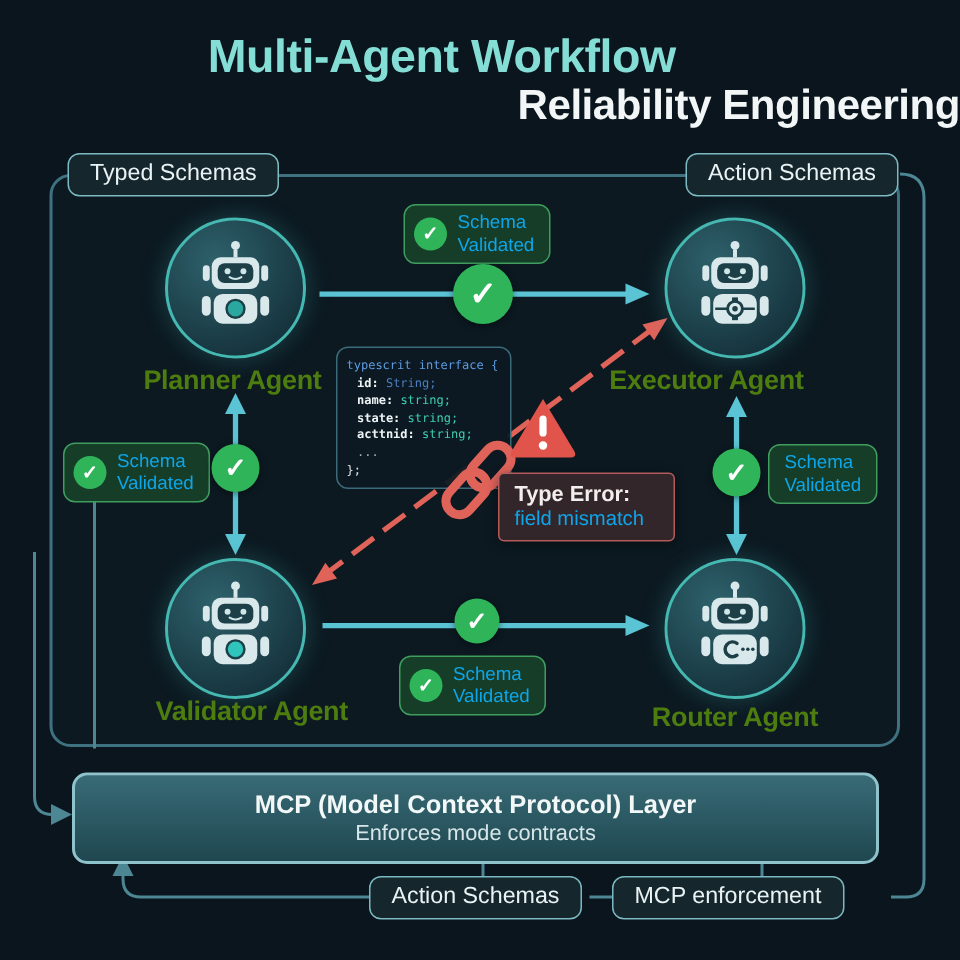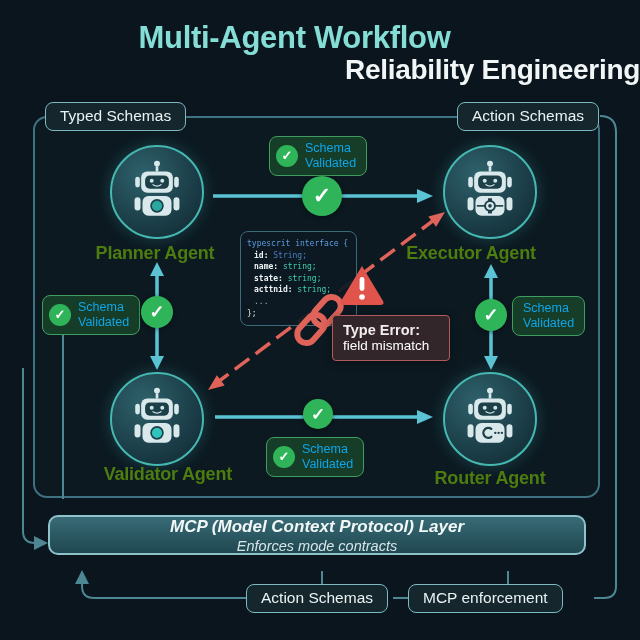--- a/index.html
+++ b/index.html
@@ -63,7 +63,7 @@
     position:absolute; z-index:2; left:224px; top:231px; width:117px;
     background:rgba(13,26,34,0.94); border:1.5px solid #3b6a78; border-radius:8px;
     padding:6px 6px; font-family:"DejaVu Sans Mono", monospace; font-size:8px;
-    line-height:1.45; color:#dfe8ea; white-space:nowrap; overflow:hidden;margin-left:16px;
+    line-height:1.45; color:#dfe8ea; white-space:nowrap; overflow:hidden;
   }
   .code .row { padding-left:7px; }
   .code .kw { color:#5c9ce0; }

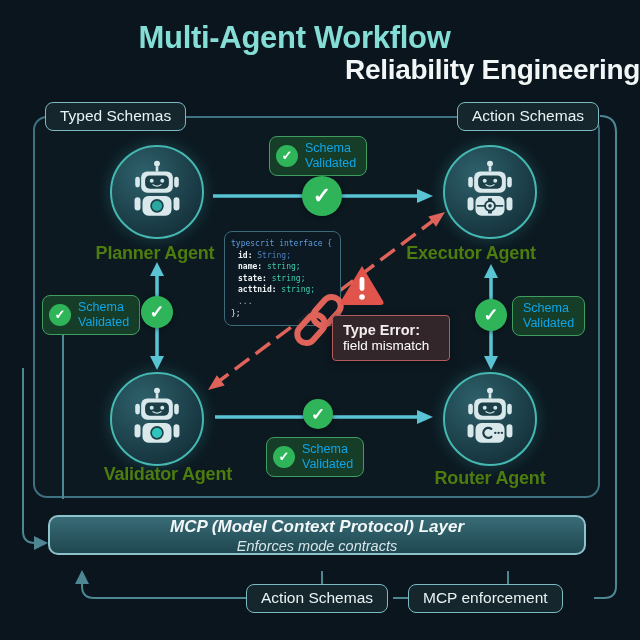--- a/index.html
+++ b/index.html
@@ -82,7 +82,7 @@
     padding:6px 10px 7px 10px; box-shadow:0 2px 8px rgba(0,0,0,0.4);
   }
   .error-title { font-size:14.5px; font-weight:700; color:#f3eeee; }
-  .error-detail { font-size:13.5px; color:#ffffff; }
+  .error-detail { font-size:13.5px; color:#0ea5e9; }
   .mcp {
     position:absolute; z-index:2; left:48px; top:515px; width:538px; height:40px;
     background:linear-gradient(180deg,#386b76 0%,#1f4750 100%);

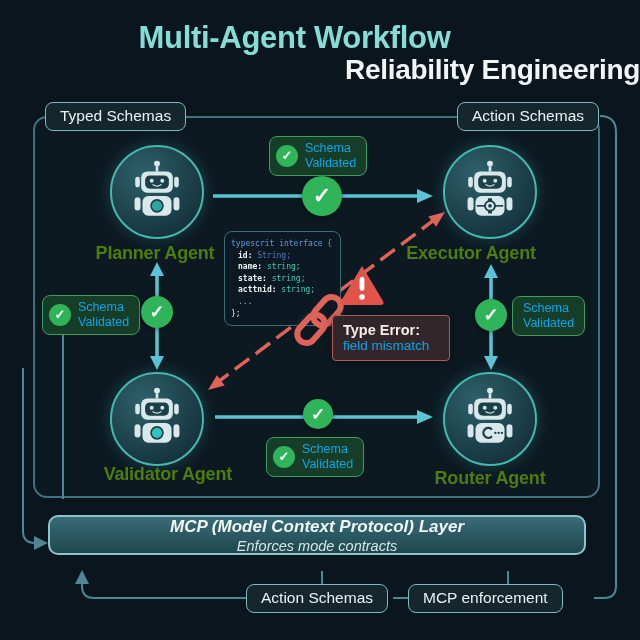--- a/index.html
+++ b/index.html
@@ -84,10 +84,10 @@
   .error-title { font-size:14.5px; font-weight:700; color:#f3eeee; }
   .error-detail { font-size:13.5px; color:#0ea5e9; }
   .mcp {
-    position:absolute; z-index:2; left:48px; top:515px; width:538px; height:40px;
+    position:absolute; z-index:2; left:48px; top:515px; width:538px; height:61px;
     background:linear-gradient(180deg,#386b76 0%,#1f4750 100%);
     border:2px solid #8fc3cc; border-radius:10px;
-    display:flex; flex-direction:column; align-items:center; justify-content:center;font-style:italic;
+    display:flex; flex-direction:column; align-items:center; justify-content:center;
   }
   .mcp-title { font-size:17px; font-weight:700; color:#f2f7f7; }
   .mcp-sub { font-size:14.5px; color:#d6e5e7; margin-top:1px; }

